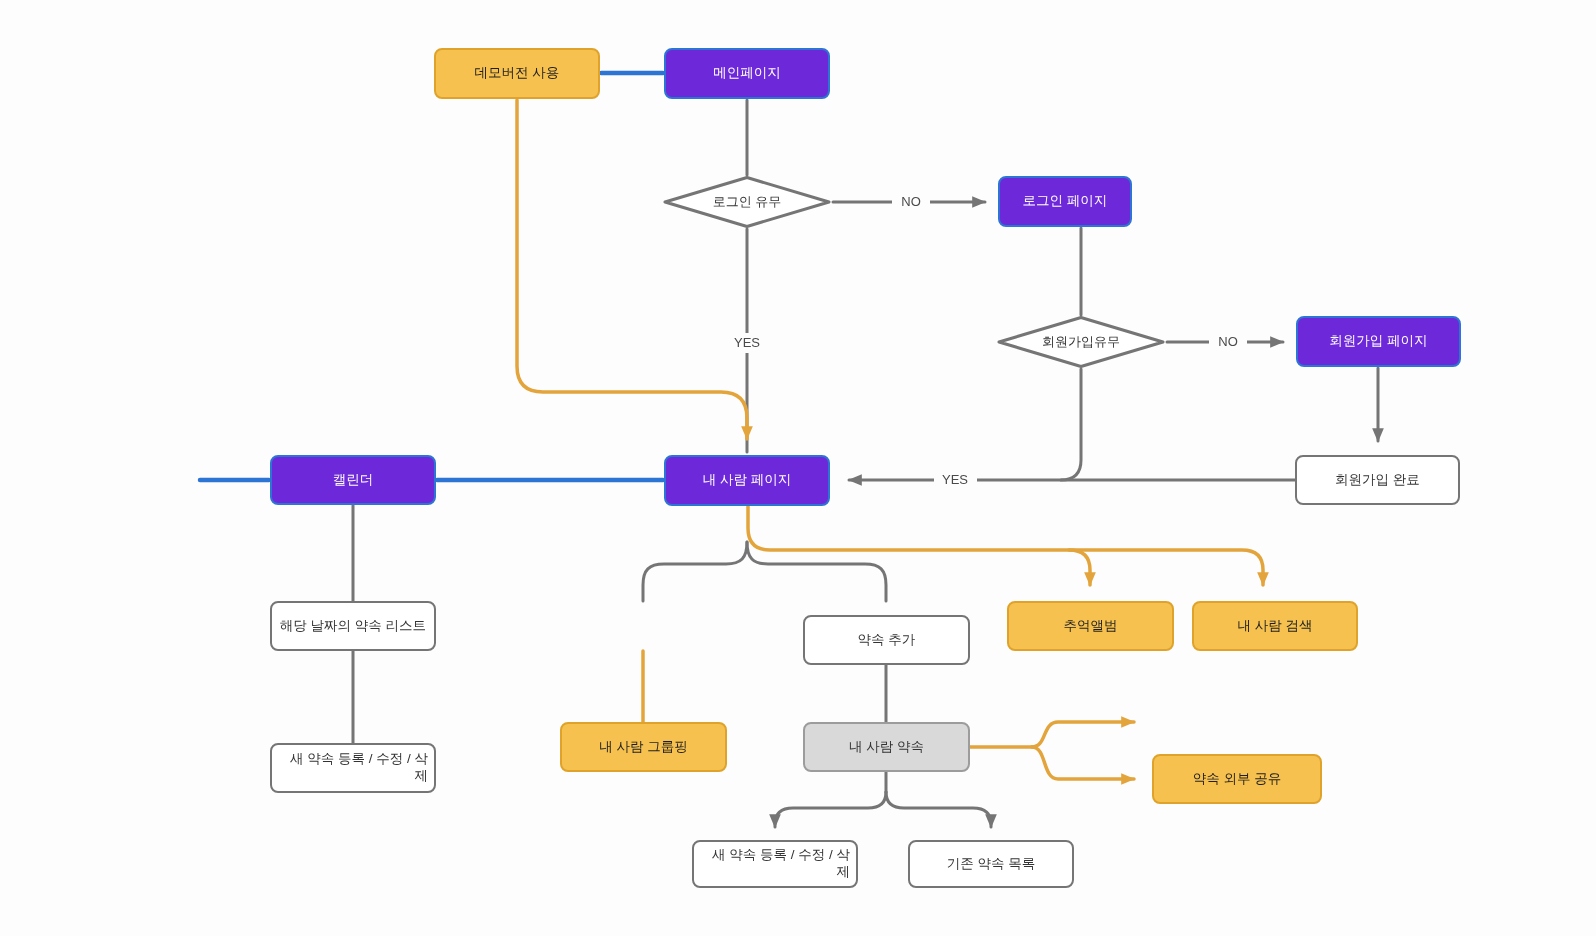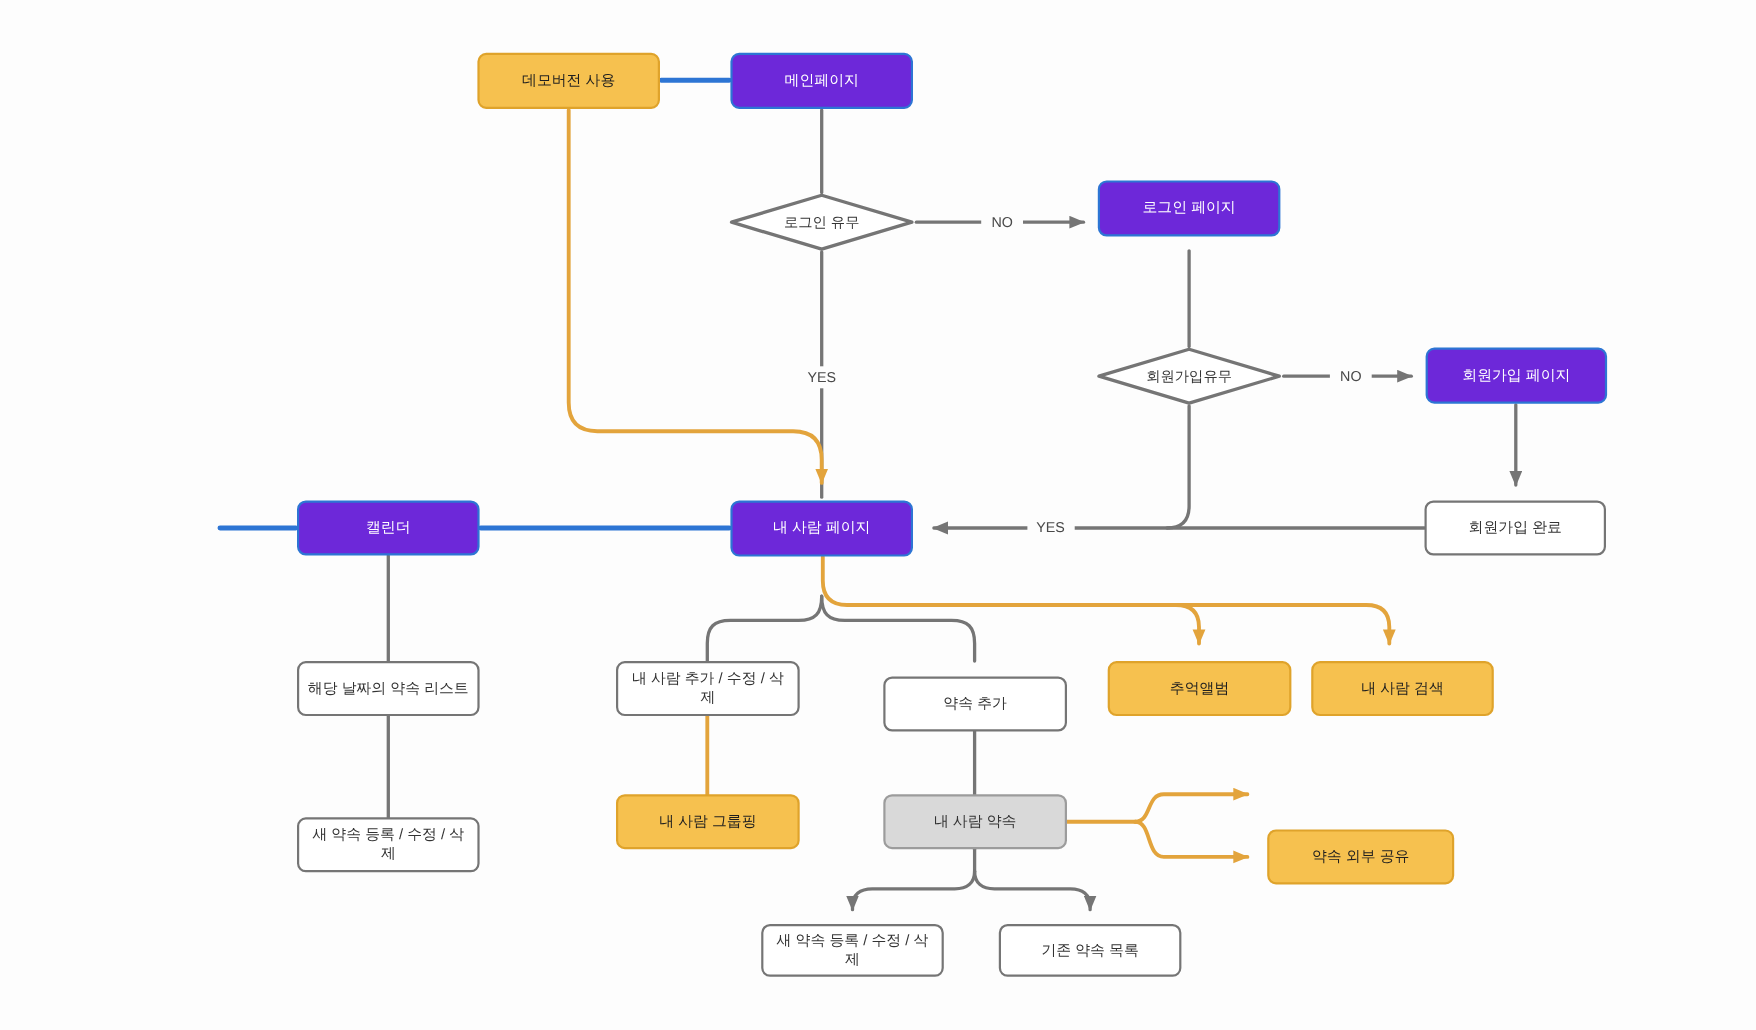--- a/index.html
+++ b/index.html
@@ -14,7 +14,7 @@
     position:absolute;z-index:2;
     display:flex;align-items:center;justify-content:center;
     border-radius:8px;box-sizing:border-box;
-    font-size:13.5px;color:#333;text-align:center;line-height:1.25;
+    font-size:13.5px;color:#333;text-align:right;line-height:1.25;
     padding:18px 6px;
   }
   .node.blue{background:#6d28d9;border:2.5px solid #2d75d4;color:#ffffff;}

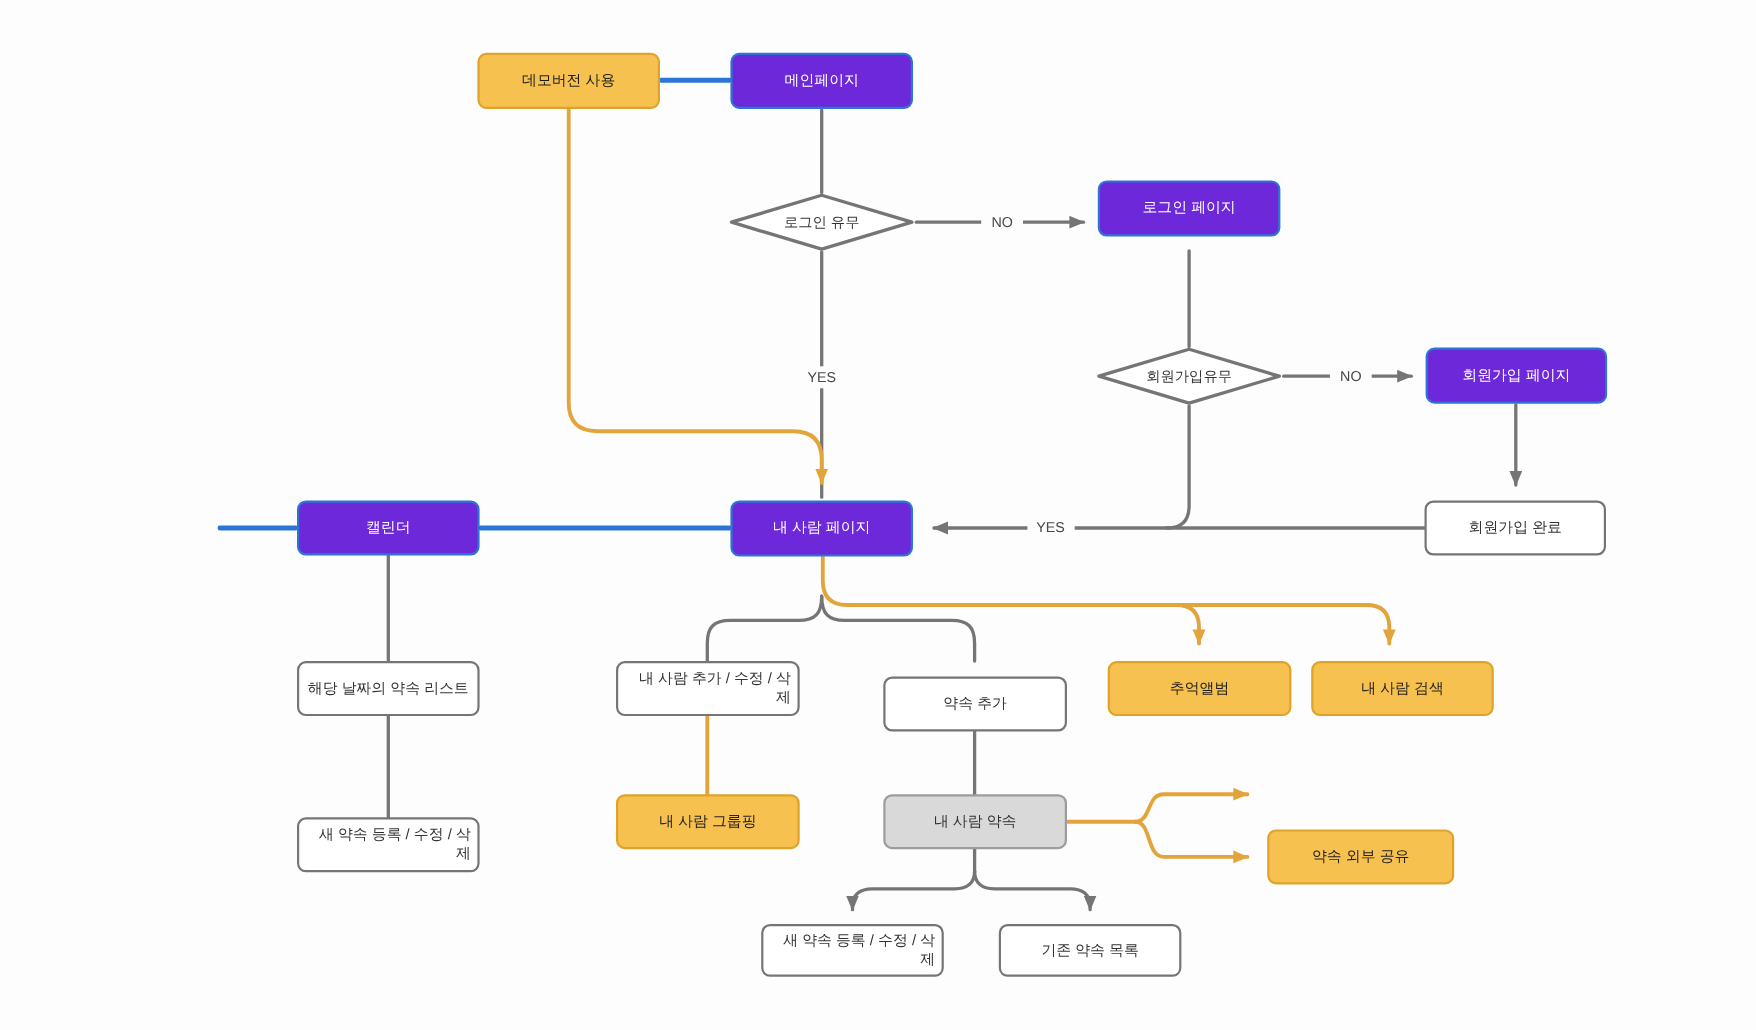--- a/index.html
+++ b/index.html
@@ -103,7 +103,7 @@
 
   <div class="node blue" style="left:664px;top:48px;width:166px;height:51px">메인페이지</div>
 
-  <div class="node blue" style="left:998px;top:164px;width:166px;height:51px">로그인 페이지</div>
+  <div class="node blue" style="left:998px;top:176px;width:134px;height:51px">로그인 페이지</div>
 
   <div class="node blue" style="left:1296px;top:316px;width:165px;height:51px">회원가입 페이지</div>
 

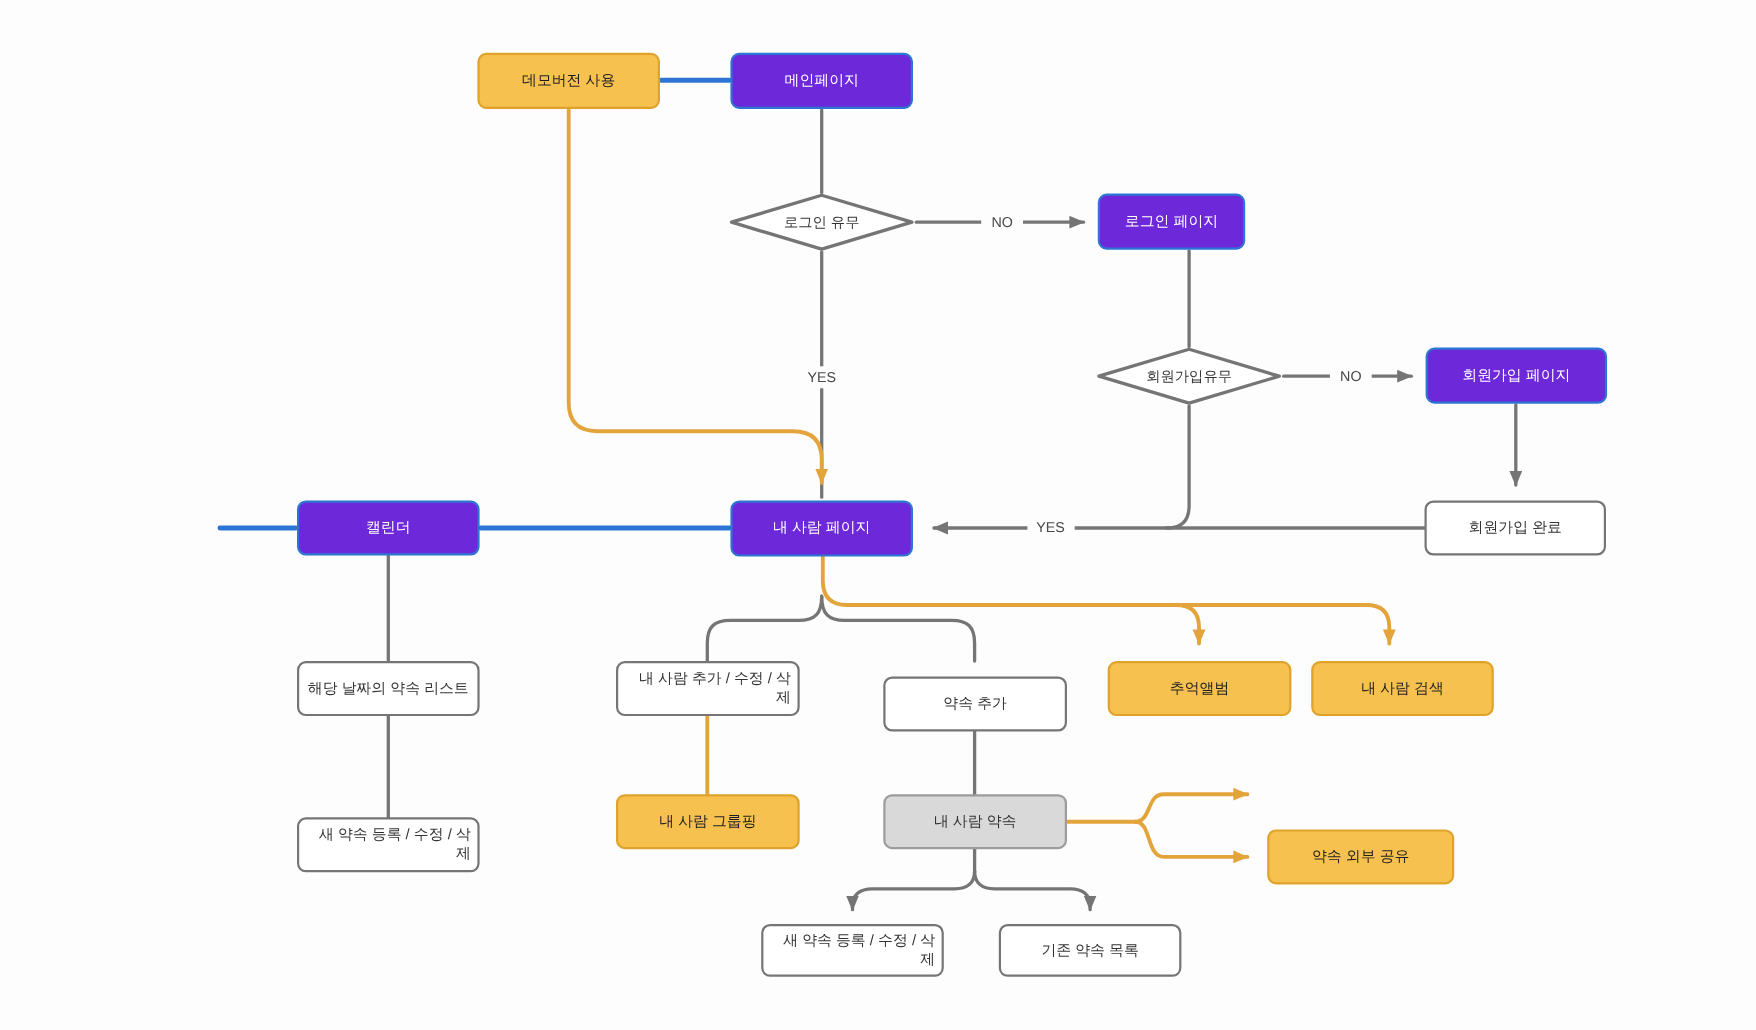--- a/index.html
+++ b/index.html
@@ -118,7 +118,6 @@
 
   <div class="node white" style="left:270px;top:743px;width:166px;height:50px">새 약속 등록 / 수정 / 삭제</div>
 
-  <div class="node white" style="left:560px;top:601px;width:167px;height:50px">내 사람 추가 / 수정 / 삭제</div>
 
   <div class="node orange" style="left:560px;top:722px;width:167px;height:50px">내 사람 그룹핑</div>
 

